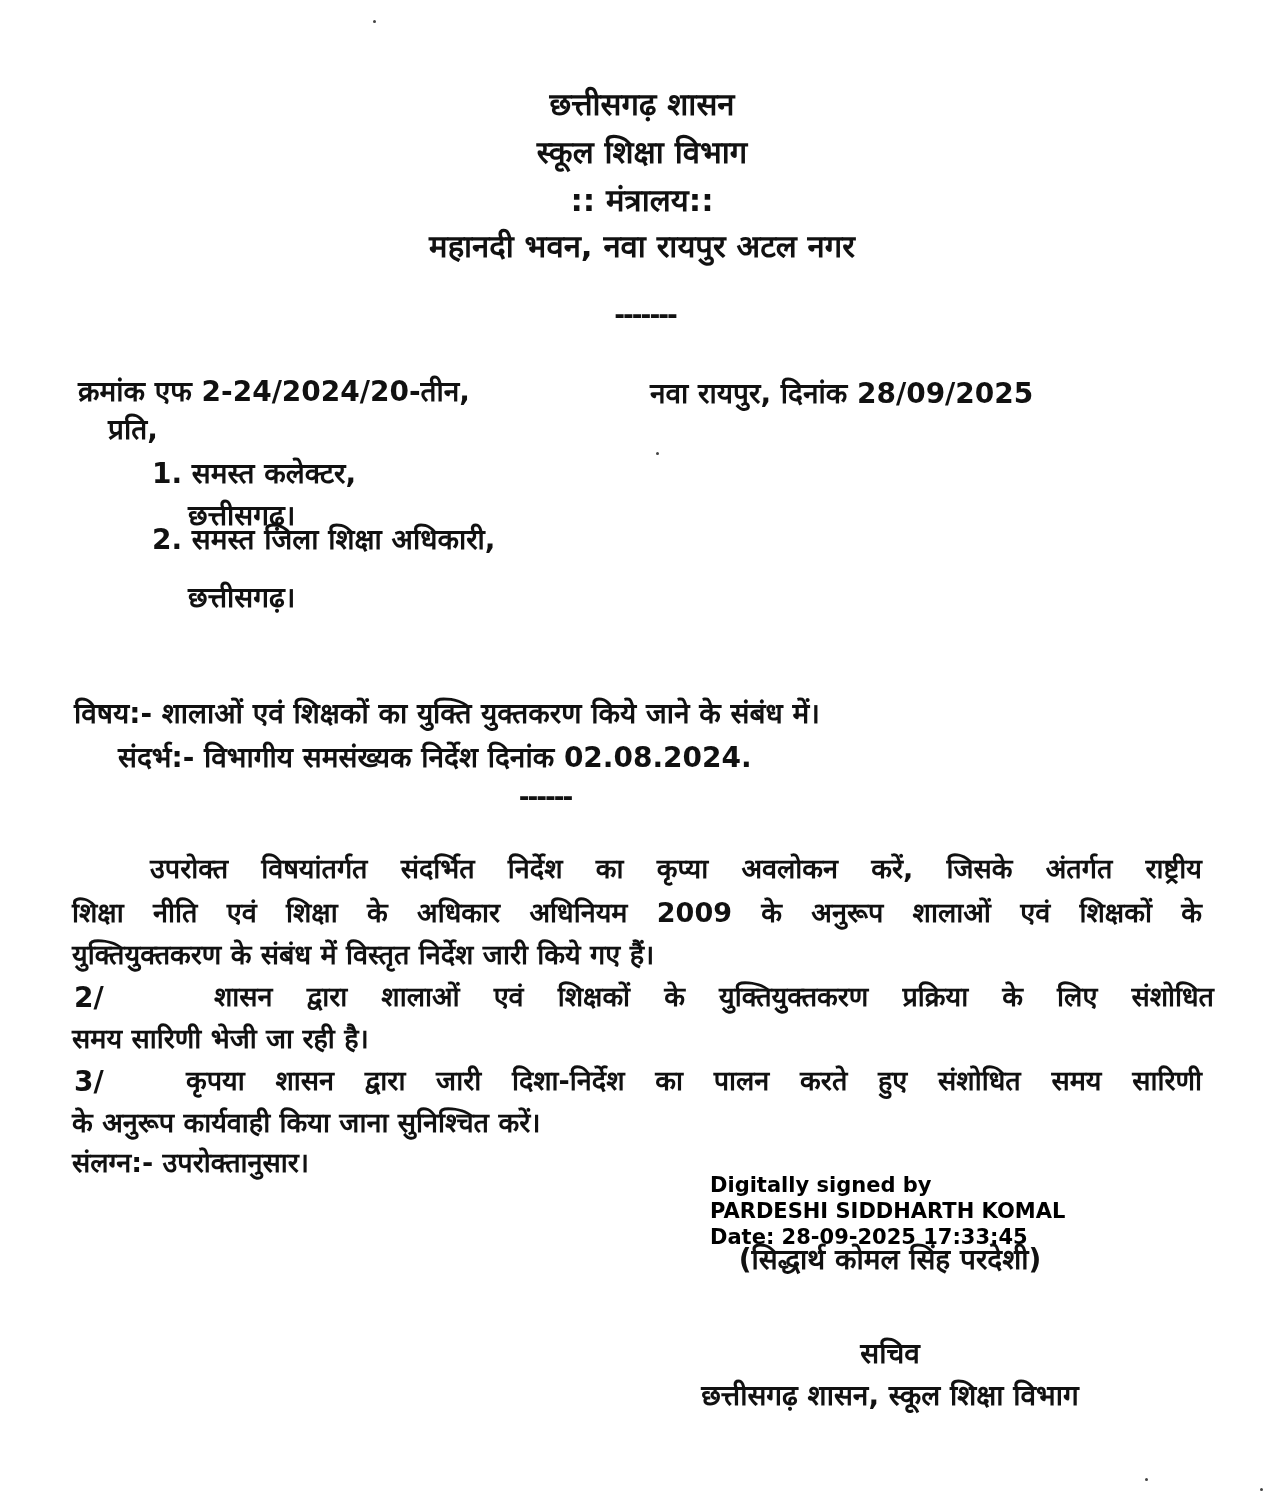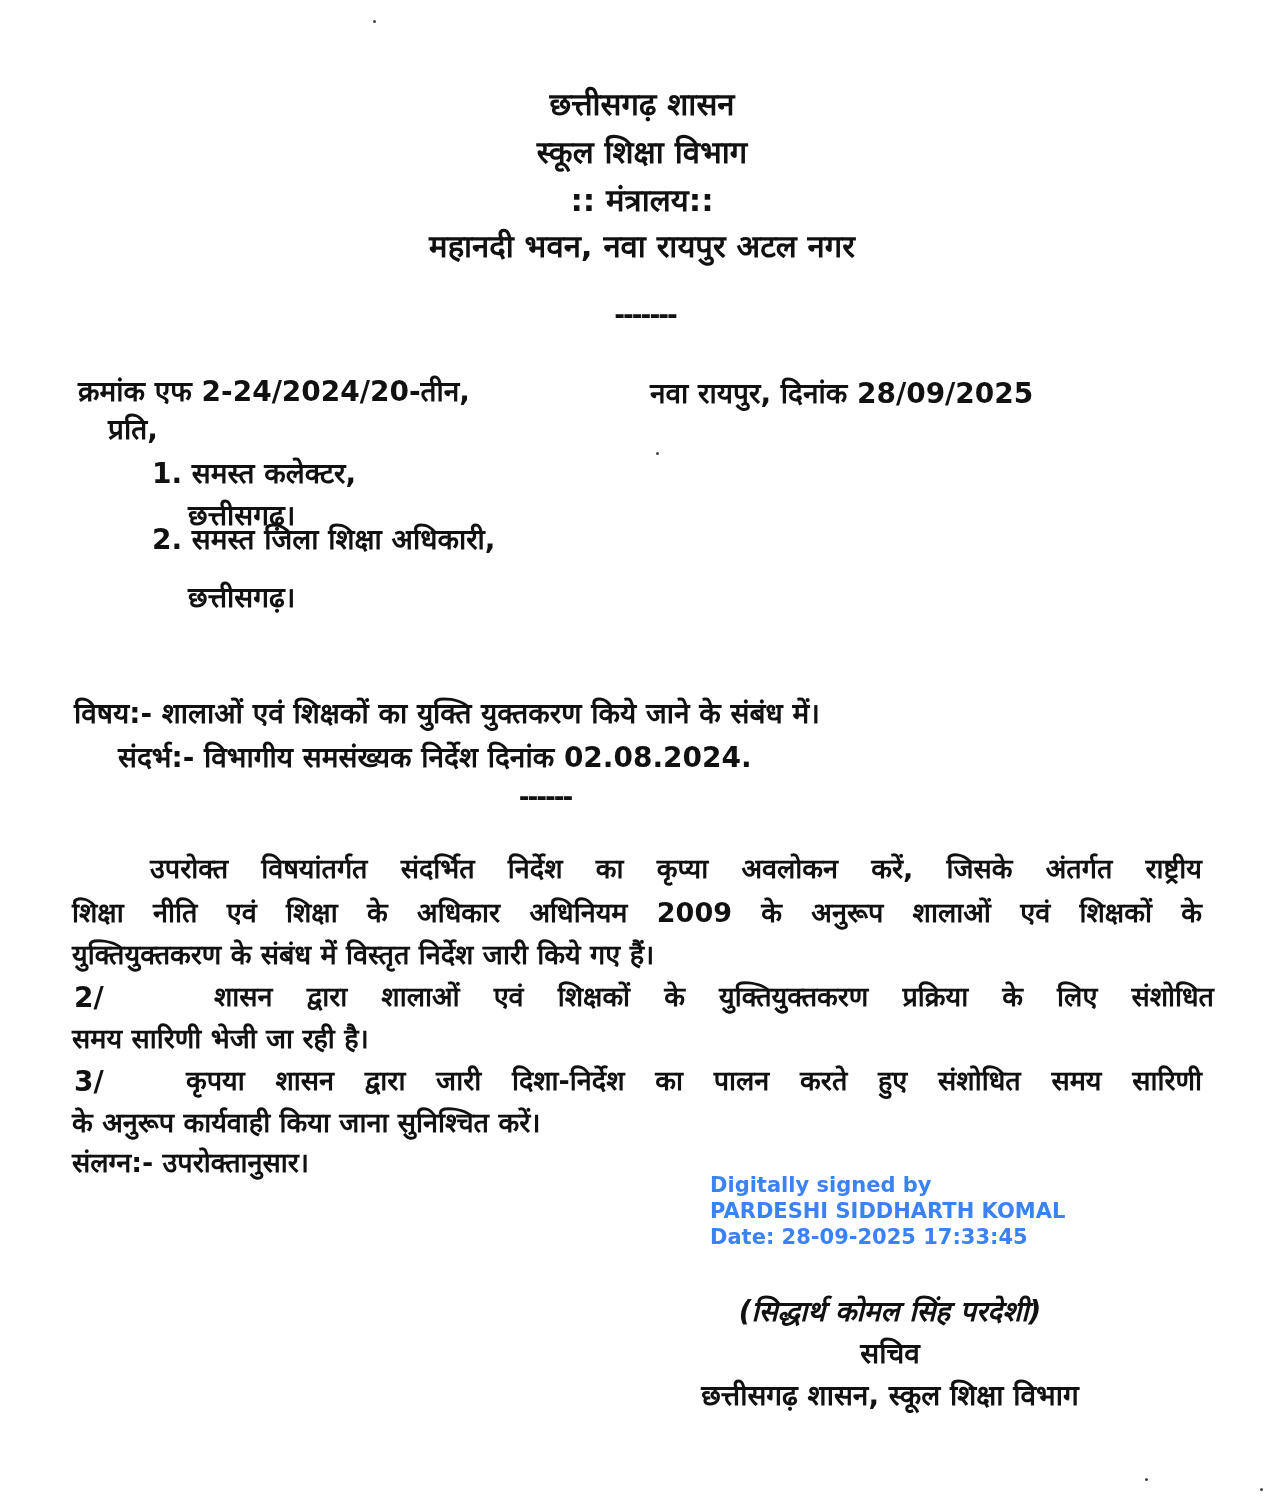--- a/index.html
+++ b/index.html
@@ -14,7 +14,7 @@
   .t28 { font-size: 28px; line-height: 40px; font-weight: bold; }
   .body-line { font-size: 27px; line-height: 38px; left: 72px; width: 1130px; font-weight: bold; }
   .just { text-align: justify; text-align-last: justify; }
-  .sig-en { font-family: "DejaVu Sans", sans-serif; font-size: 21px; line-height: 26px; font-weight: bold; color: #3b82f6; }
+  .sig-en { font-family: "DejaVu Sans", sans-serif; font-size: 21px; line-height: 26px; font-weight: bold; color: #000000; }
   .speck { position: absolute; background: #444; border-radius: 50%; }
 </style>
 </head>

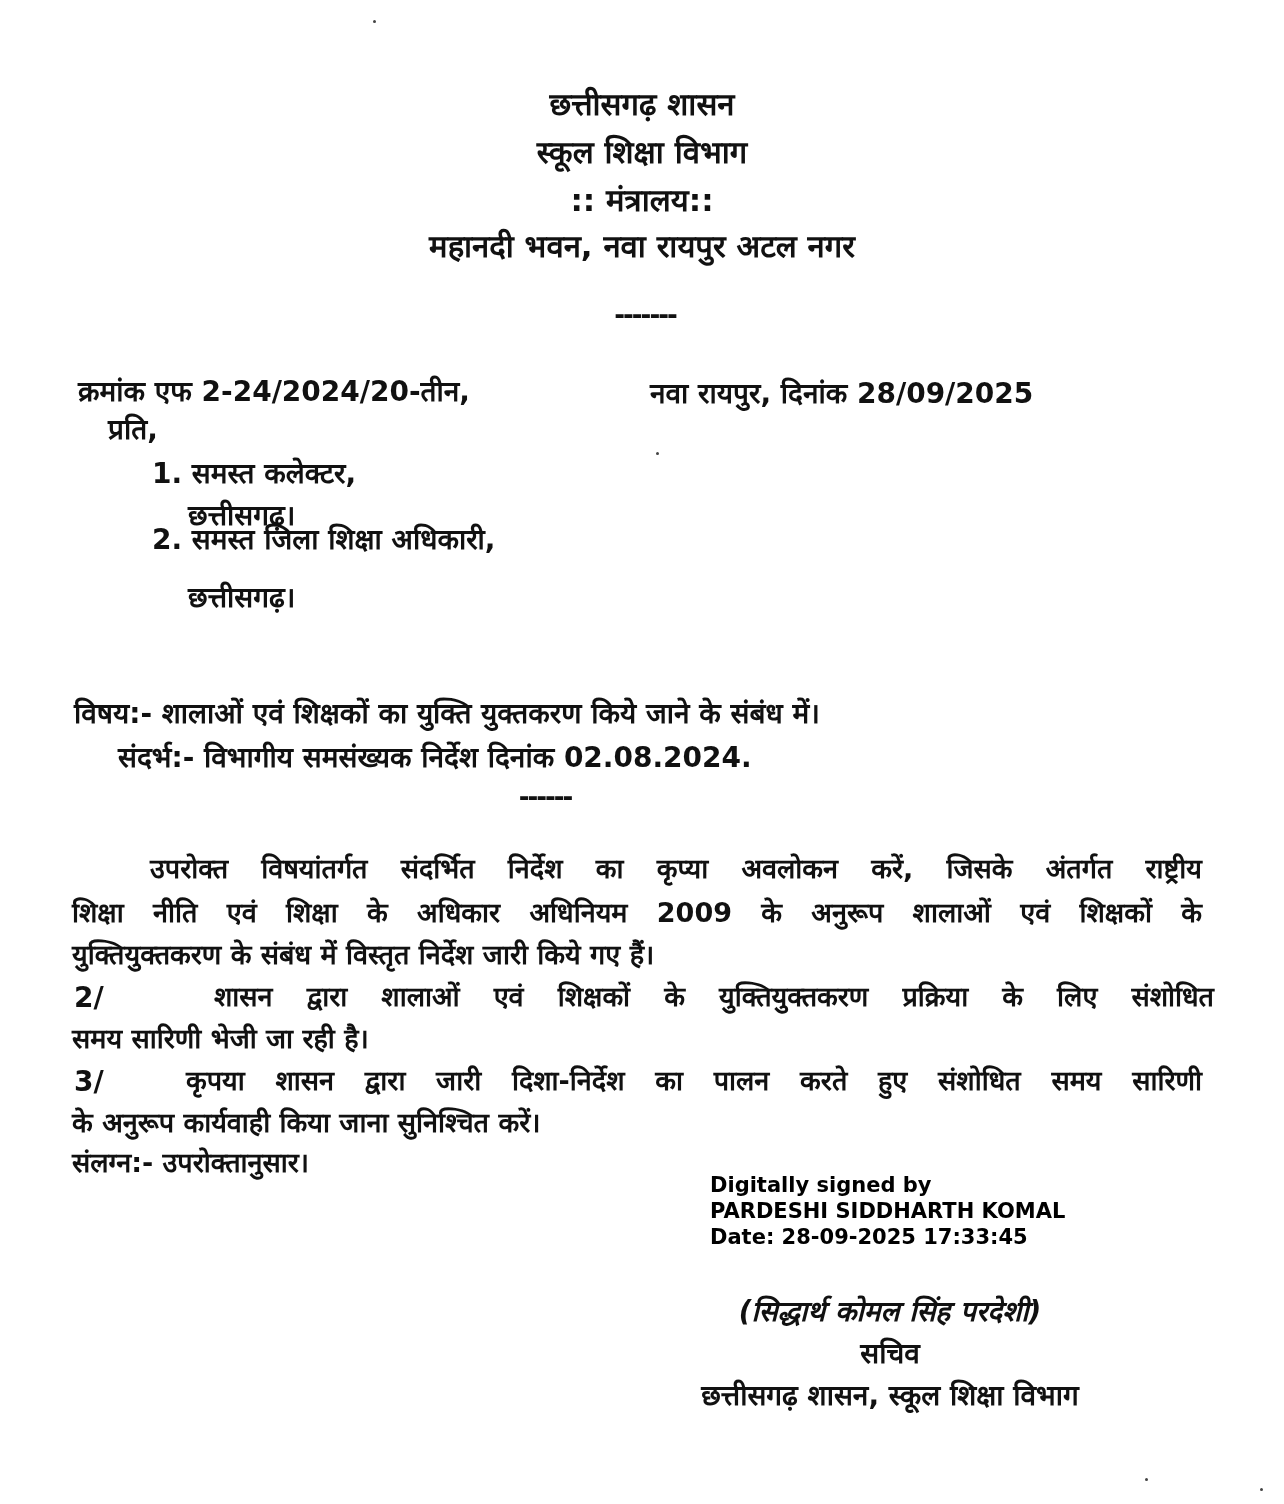--- a/index.html
+++ b/index.html
@@ -57,7 +57,7 @@
 <div class="abs sig-en" style="top:1198px; left:710px;">PARDESHI SIDDHARTH KOMAL</div>
 <div class="abs sig-en" style="top:1224px; left:710px;">Date: 28-09-2025 17:33:45</div>
 
-<div class="abs t28" style="top:1292px; left:640px; width:500px; text-align:center;font-style:italic;">(सिद्धार्थ कोमल सिंह परदेशी)</div>
+<div class="abs t28" style="top:1240px; left:640px; width:500px; text-align:center;">(सिद्धार्थ कोमल सिंह परदेशी)</div>
 <div class="abs t28" style="top:1334px; left:640px; width:500px; text-align:center;">सचिव</div>
 <div class="abs t28" style="top:1376px; left:640px; width:500px; text-align:center;">छत्तीसगढ़ शासन, स्कूल शिक्षा विभाग</div>
 

